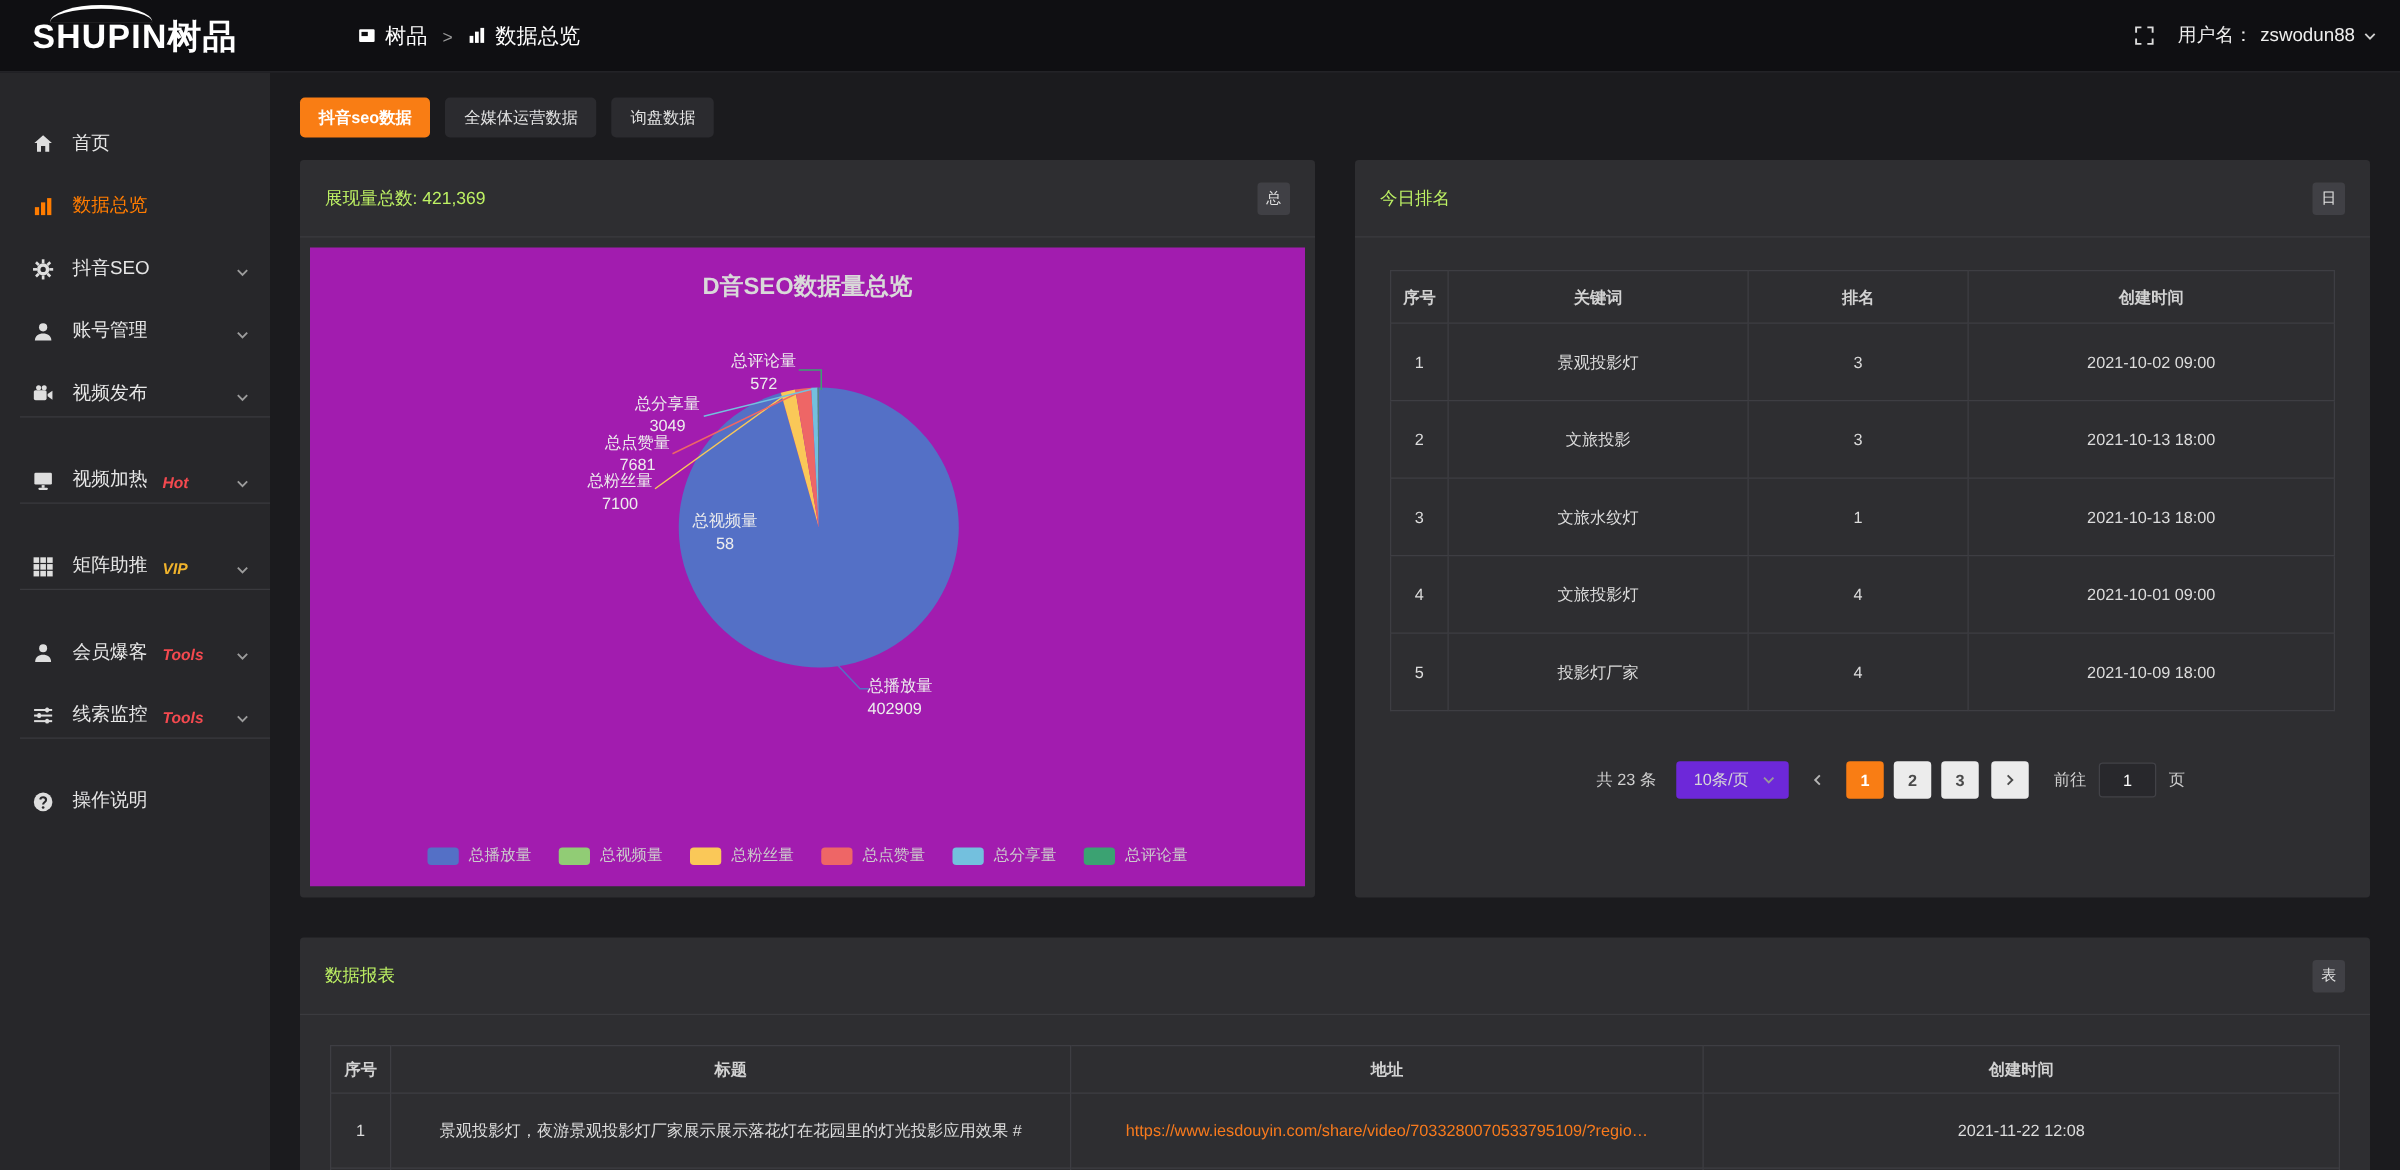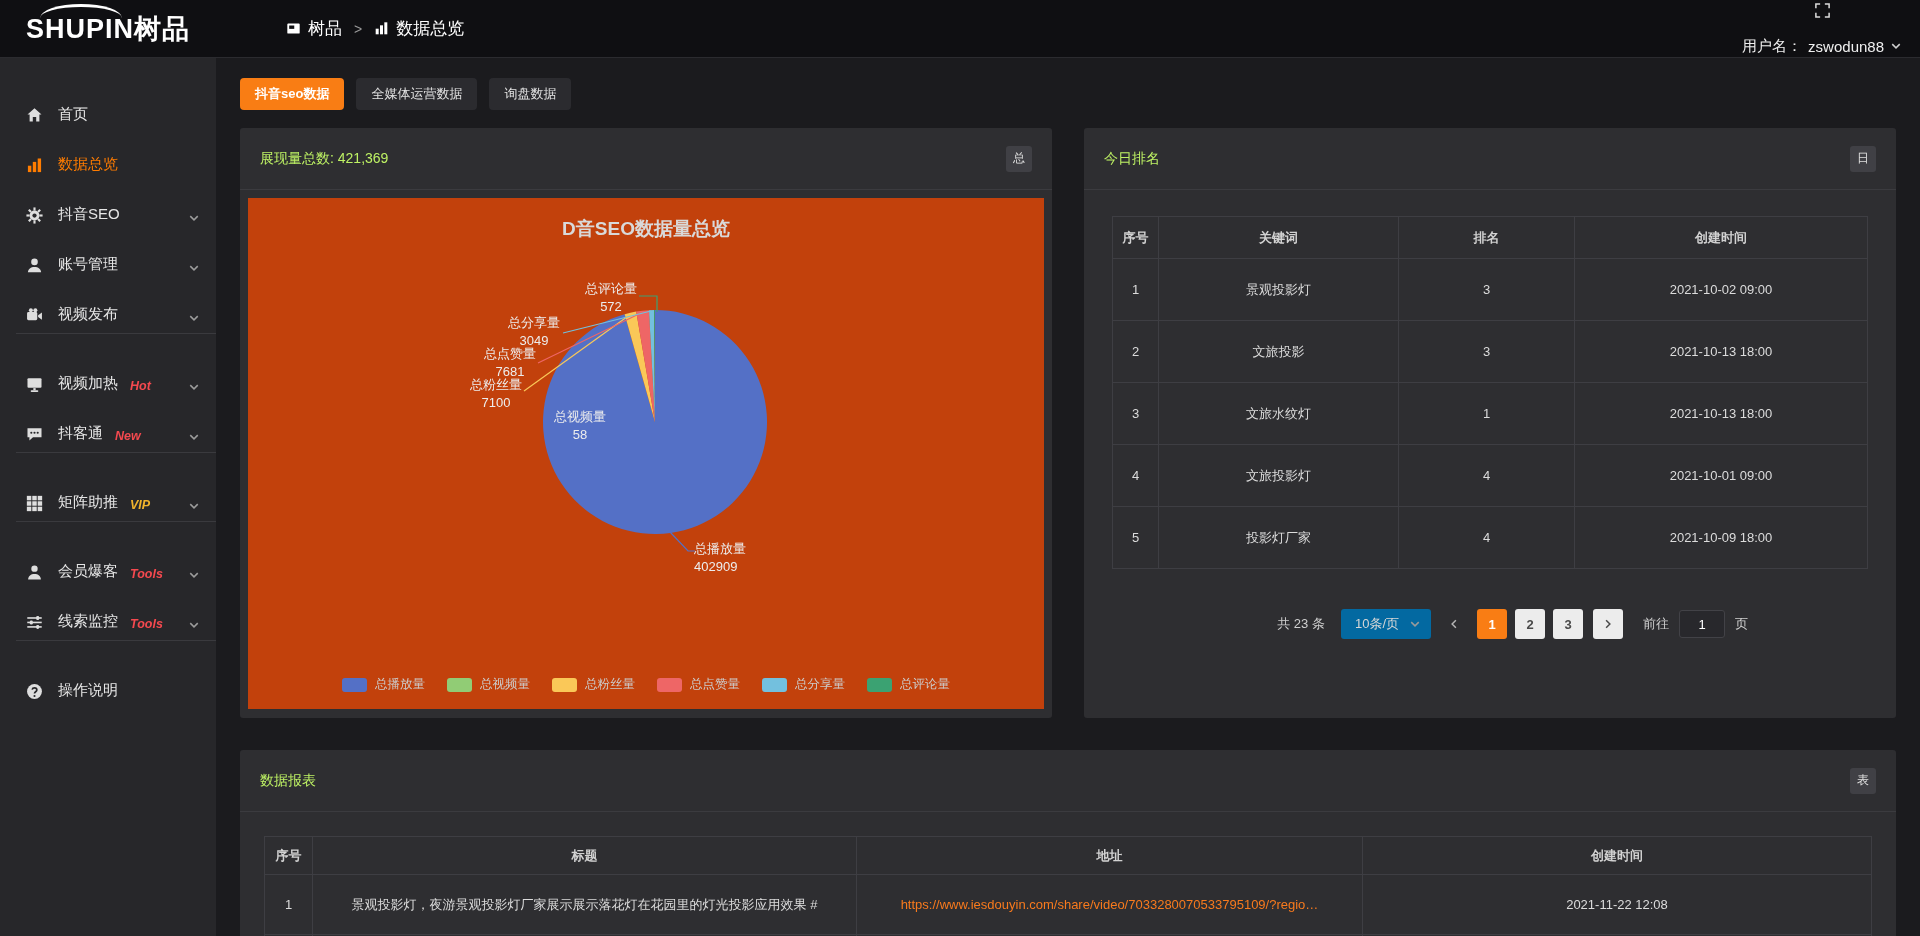--- a/index.html
+++ b/index.html
@@ -18,7 +18,7 @@
   .crumb .icon { display:flex; }
   .crumb-sep { color:#9a9a9a; margin:0 12px; font-size:14px; }
   .header-right { margin-left:auto; display:flex; align-items:center; gap:18px; padding-right:18px;
-                  color:#efefef; font-size:15px;flex-direction:column; }
+                  color:#efefef; font-size:15px; }
   .fs-icon { display:flex; color:#dcdcdc; cursor:pointer; }
   .user-entry { display:flex; align-items:center; gap:6px; cursor:pointer; }
   .user-caret { display:flex; color:#cfcfcf; }

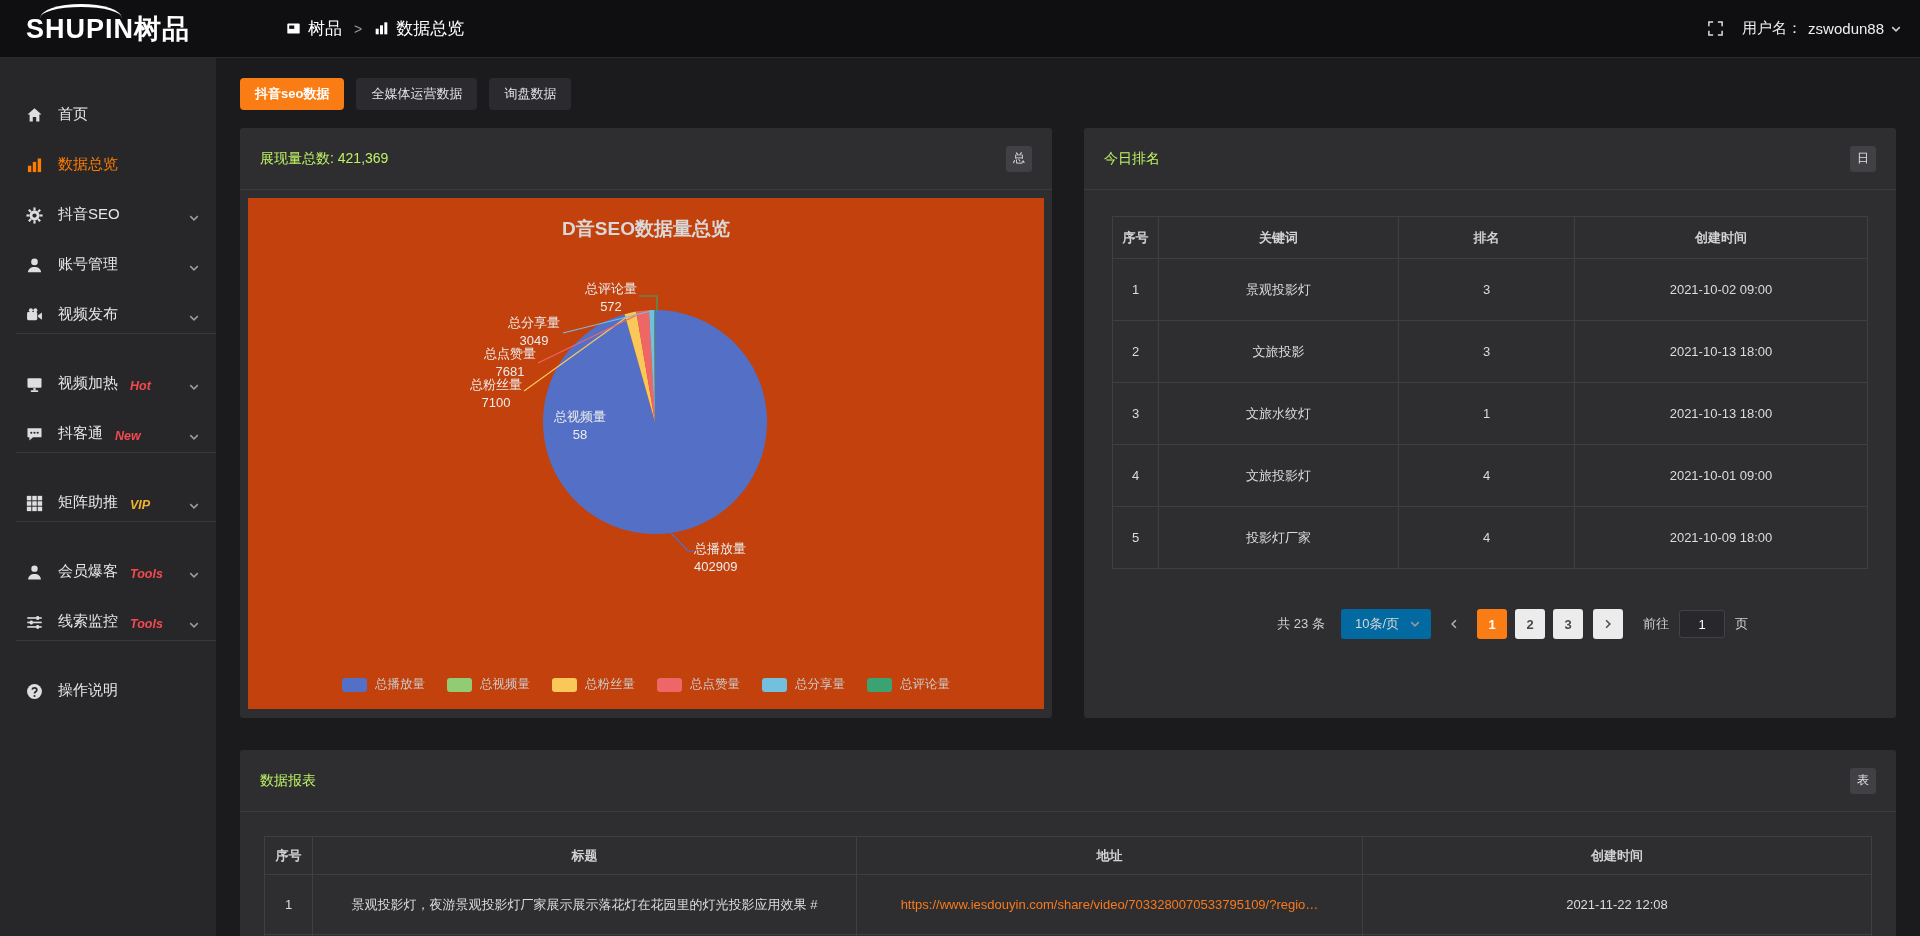--- a/index.html
+++ b/index.html
@@ -52,7 +52,7 @@
 
   
   .chart-body { padding:8px; height:527px; }
-  .chart-region { background:#c2410c; height:100%; position:relative; }
+  .chart-region { background:#a21caf; height:100%; position:relative; }
   .chart-title { text-align:center; padding-top:18px; font-size:19px; font-weight:bold; color:#d9d9d9; }
   .pie-svg { display:block; margin:2px auto 0; }
   .legend { position:absolute; left:0; right:0; bottom:16px; display:flex; justify-content:center; gap:22px; }

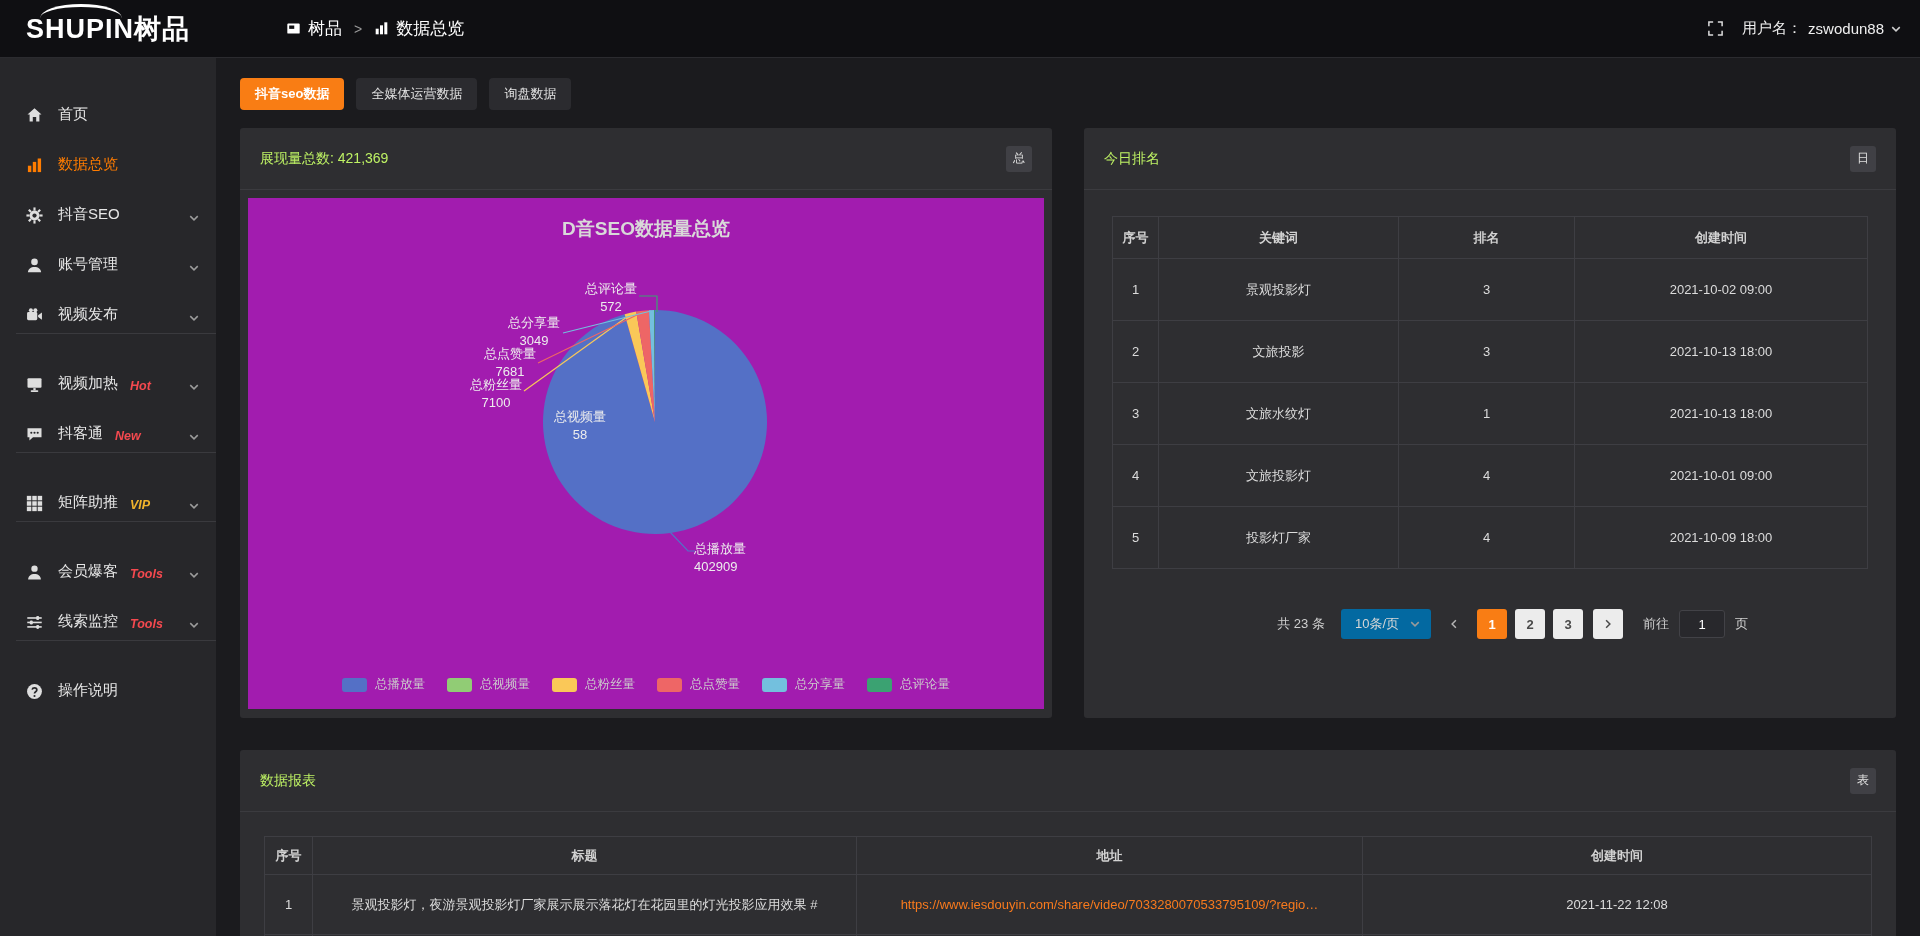--- a/index.html
+++ b/index.html
@@ -229,23 +229,6 @@
         </span>
         <span class="side-label">视频加热</span>
         <span class="side-badge" style="color: rgb(244, 73, 79);">Hot</span>
-        <span class="side-chevron">
-          <svg width="12" height="12" viewBox="0 0 16 16" fill="none" stroke="currentColor" stroke-width="2">
-            <polyline points="3,5.5 8,10.5 13,5.5"></polyline>
-          </svg>
-        </span>
-      </div>
-      <div class="side-item">
-        <span class="icon">
-          <svg width="16" height="16" viewBox="0 0 16 16" fill="currentColor">
-            <path d="M1.4 2h13.2v8.6H6.6l-3.4 3.1v-3.1H1.4z"></path>
-            <circle cx="5" cy="6.3" r="1" fill="#27272a"></circle>
-            <circle cx="8" cy="6.3" r="1" fill="#27272a"></circle>
-            <circle cx="11" cy="6.3" r="1" fill="#27272a"></circle>
-          </svg>
-        </span>
-        <span class="side-label">抖客通</span>
-        <span class="side-badge" style="color: rgb(244, 73, 79);">New</span>
         <span class="side-chevron">
           <svg width="12" height="12" viewBox="0 0 16 16" fill="none" stroke="currentColor" stroke-width="2">
             <polyline points="3,5.5 8,10.5 13,5.5"></polyline>

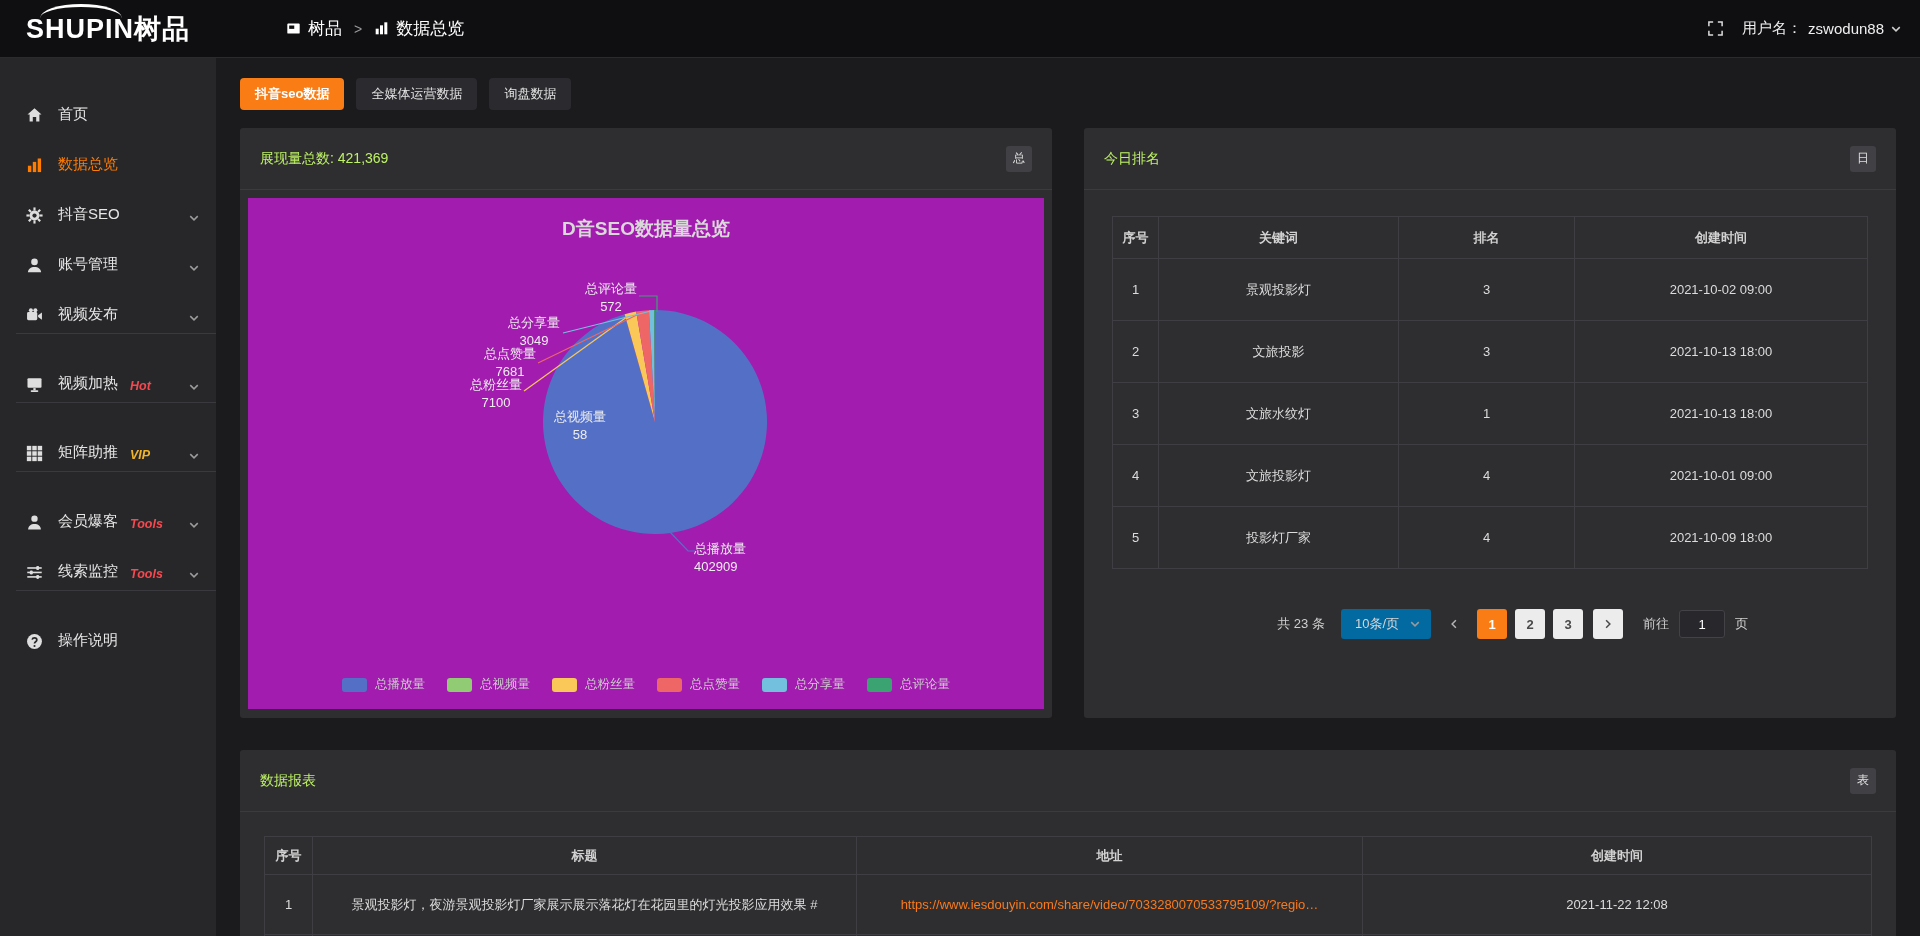--- a/index.html
+++ b/index.html
@@ -73,7 +73,7 @@
 
   .pagination { display:flex; align-items:center; justify-content:flex-end; padding:40px 120px 0 0;
                 gap:10px; color:#cfcfcf; font-size:13px; }
-  .pg-select { height:30px; background:#0369a1; border-radius:3px; display:flex; align-items:center;
+  .pg-select { height:30px; background:#6d28d9; border-radius:3px; display:flex; align-items:center;
                gap:10px; padding:0 10px 0 14px; cursor:pointer; color:#d6d6d6; margin-left:6px; }
   .pg-prev { width:26px; height:30px; display:flex; align-items:center; justify-content:center;
              color:#b5b5b5; cursor:pointer; }

